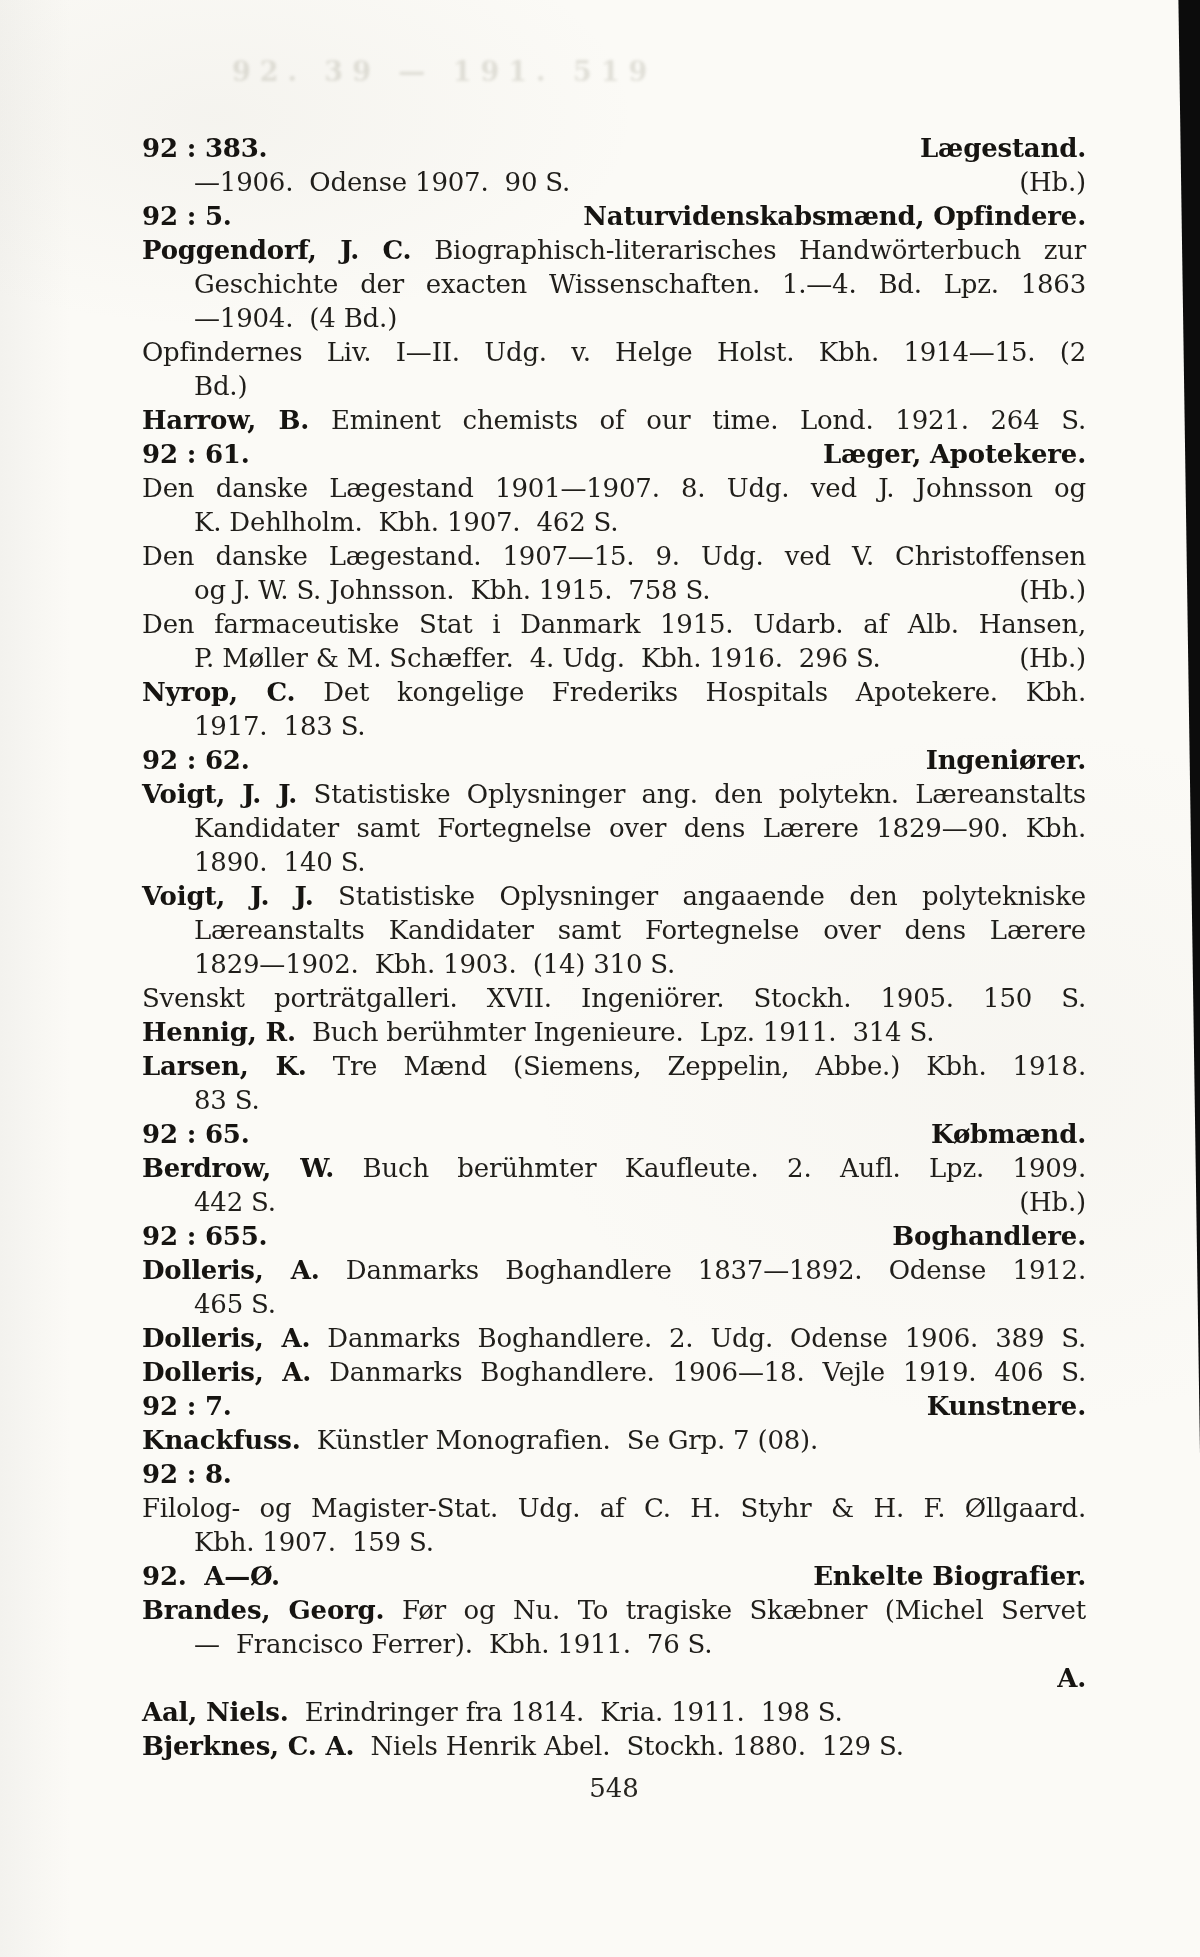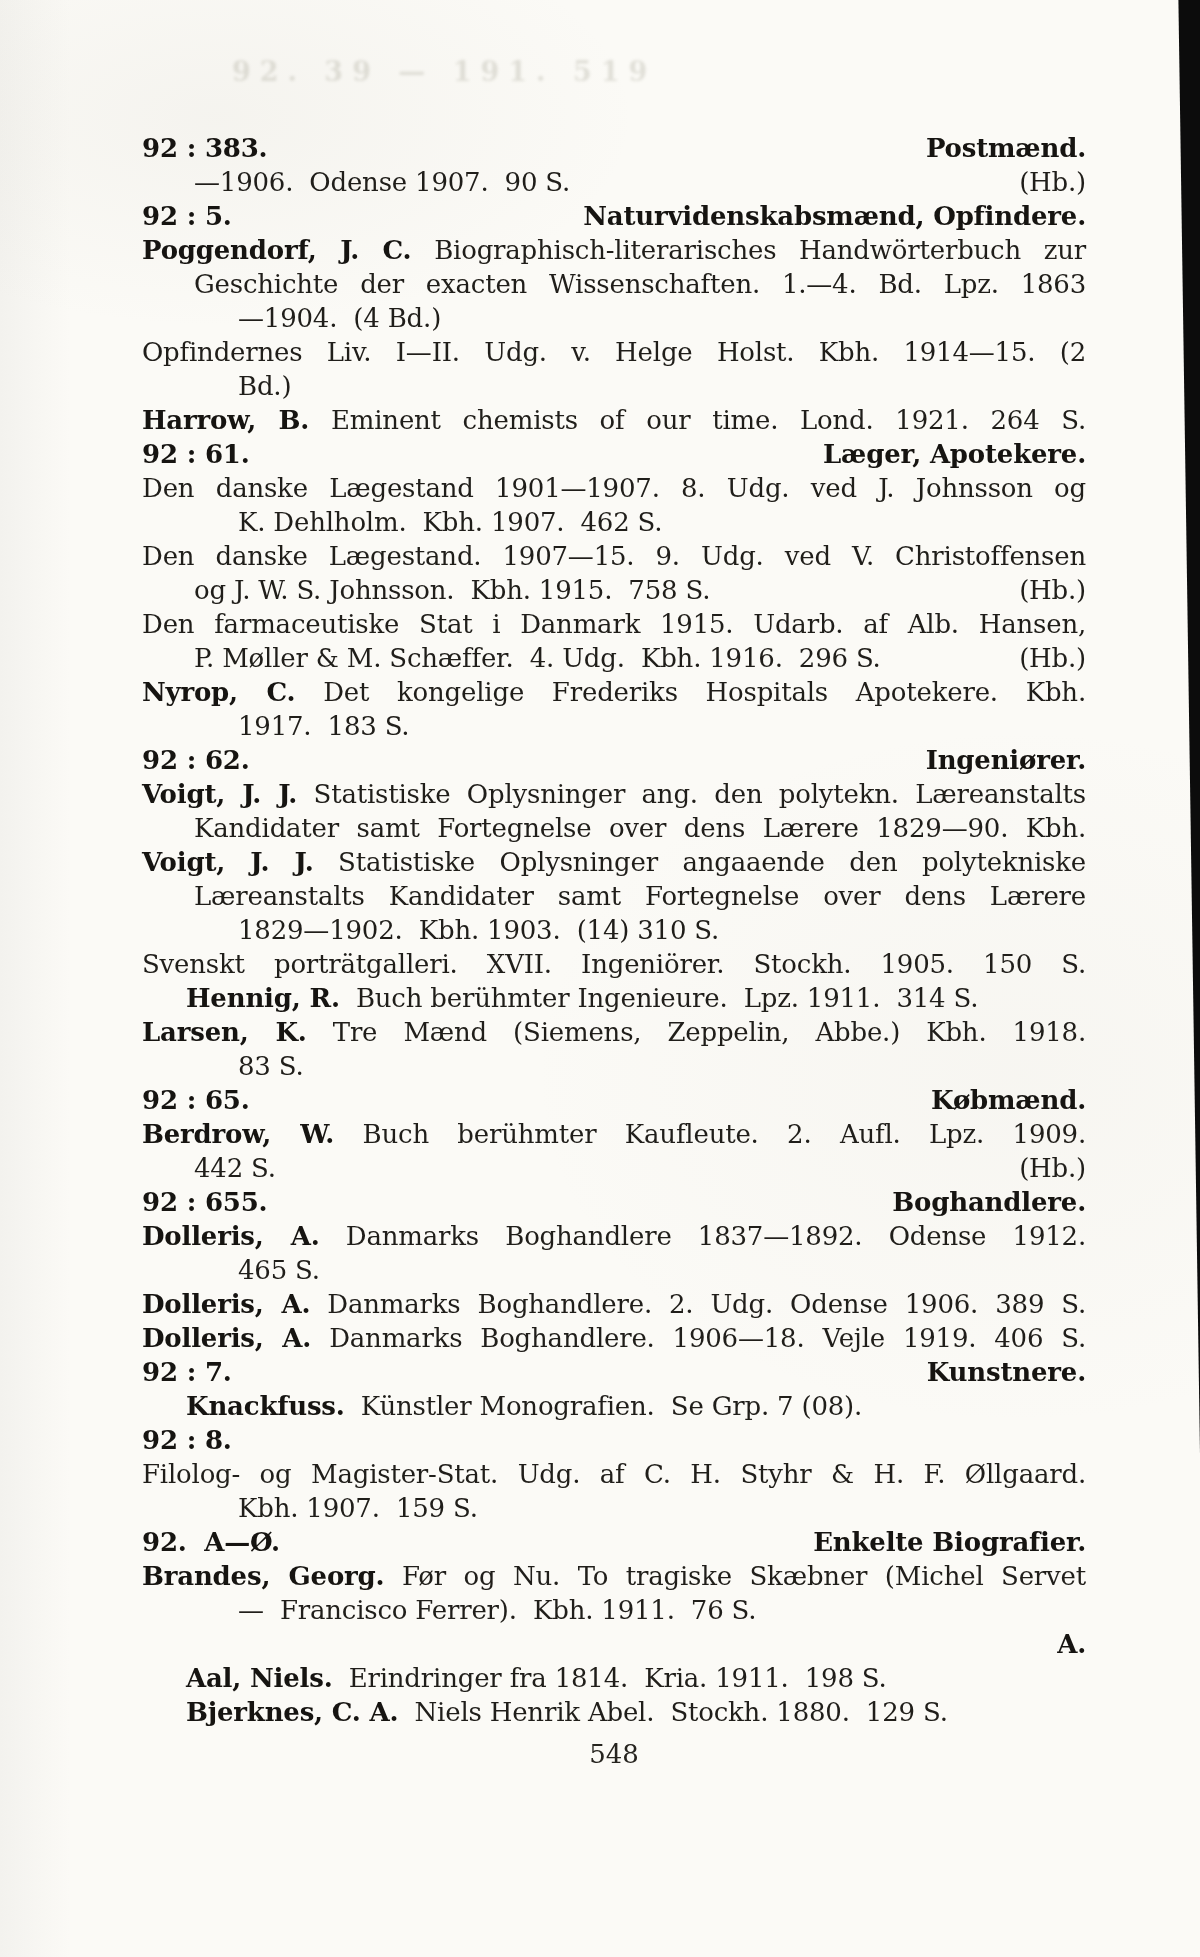--- a/index.html
+++ b/index.html
@@ -103,7 +103,7 @@
 
   <main class="content">
 
-  <div class="line heading"><span class="sec-num">92 : 383.</span><span class="sec-title">Postmænd.</span></div>
+  <div class="line heading"><span class="sec-num">92 : 383.</span><span class="sec-title">Lægestand.</span></div>
       <div class="line entry indent has-note"><span class="entry-main"><span>—1906.  Odense 1907.  90 S.</span></span><span>(Hb.)</span></div>
       <div class="line heading"><span class="sec-num">92 : 5.</span><span class="sec-title">Naturvidenskabsmænd, Opfindere.</span></div>
       <div class="line entry just"><span class="entry-main"><b class="headword">Poggendorf, J. C.</b> <span>Biographisch-literarisches Handwörterbuch zur</span></span></div>

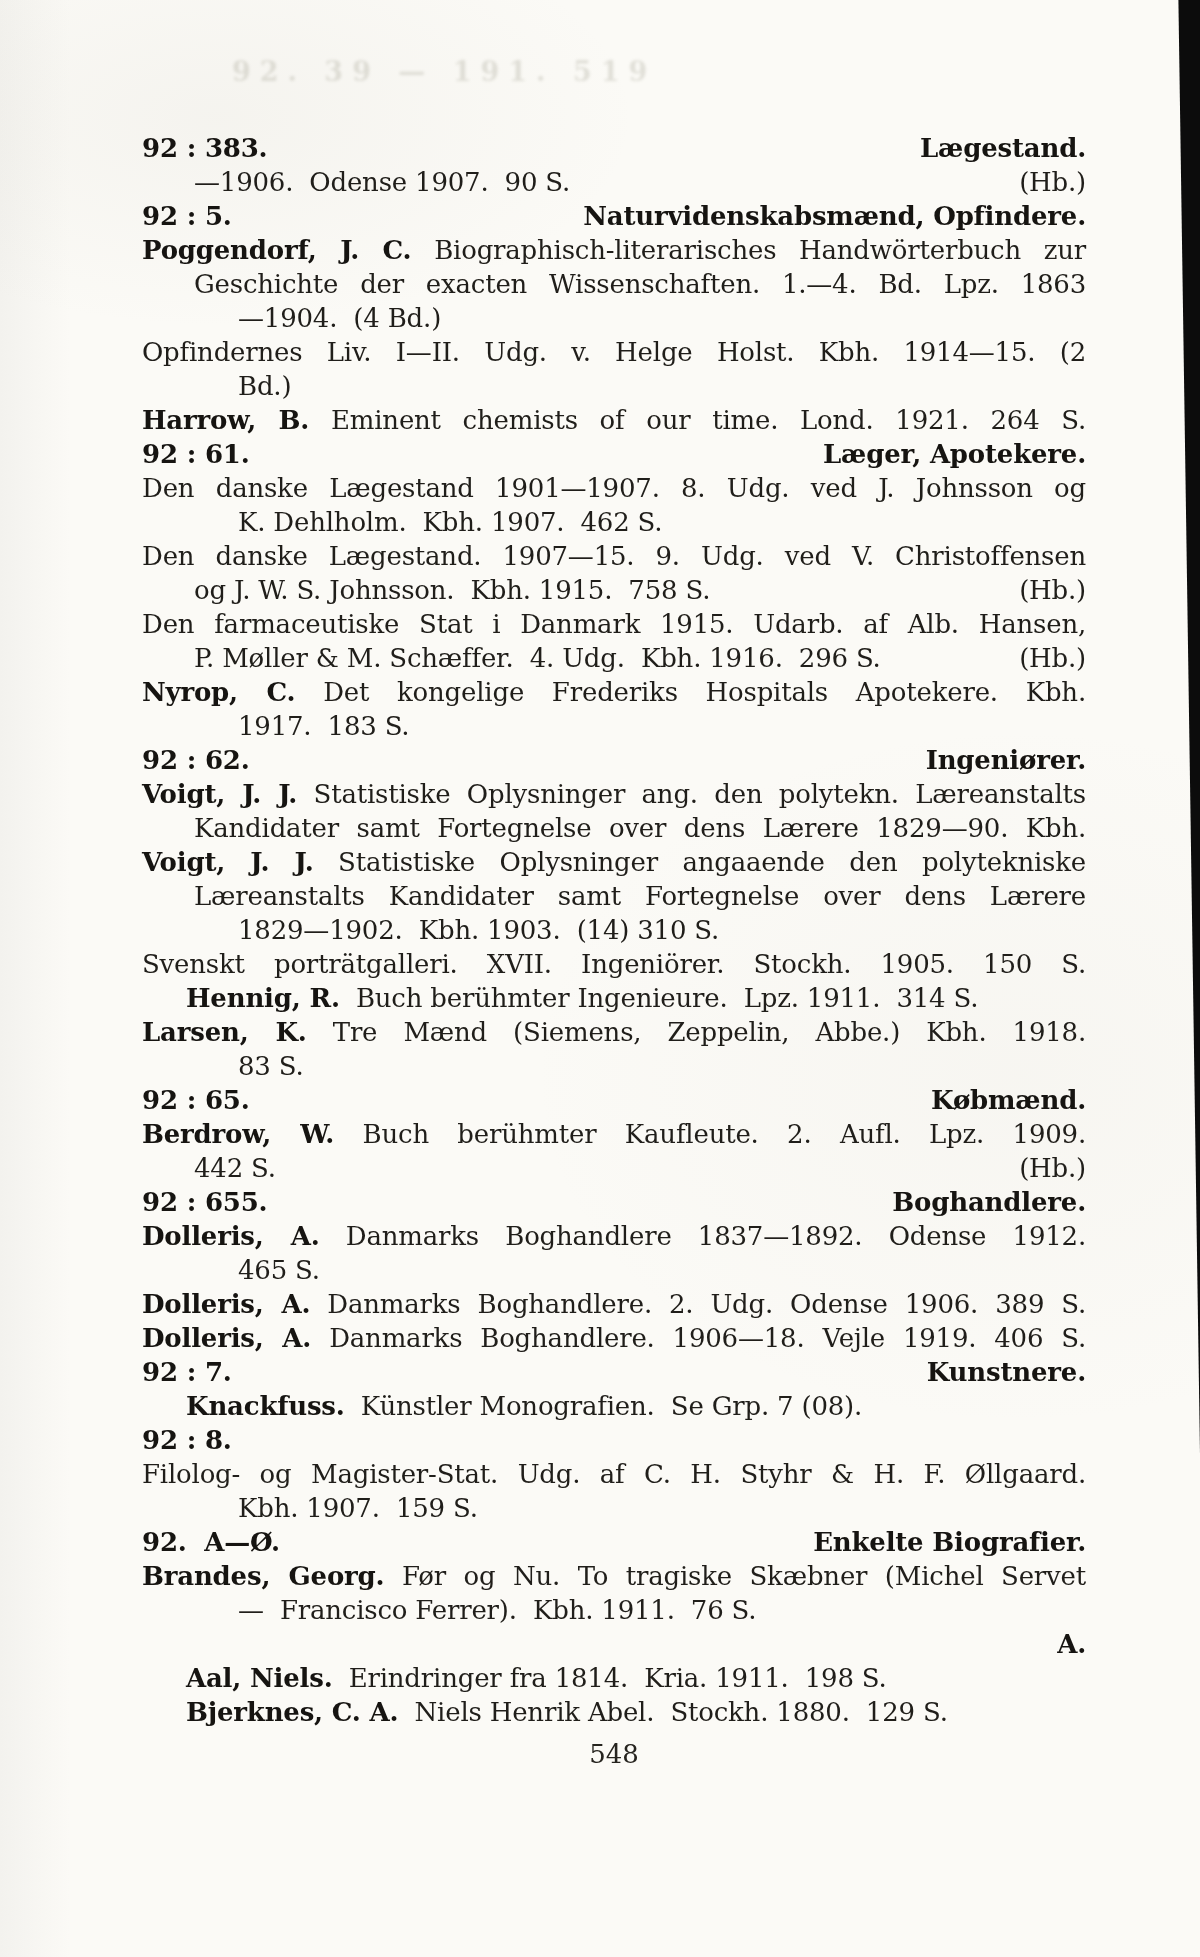--- a/index.html
+++ b/index.html
@@ -75,7 +75,7 @@
     text-align: justify;
     text-align-last: justify;
   }
-  .entry.no-just { white-space: pre-wrap; margin-left: 44px; }
+  .entry.no-just { white-space: pre-wrap; }
   .entry.has-note {
     display: flex;
     justify-content: space-between;

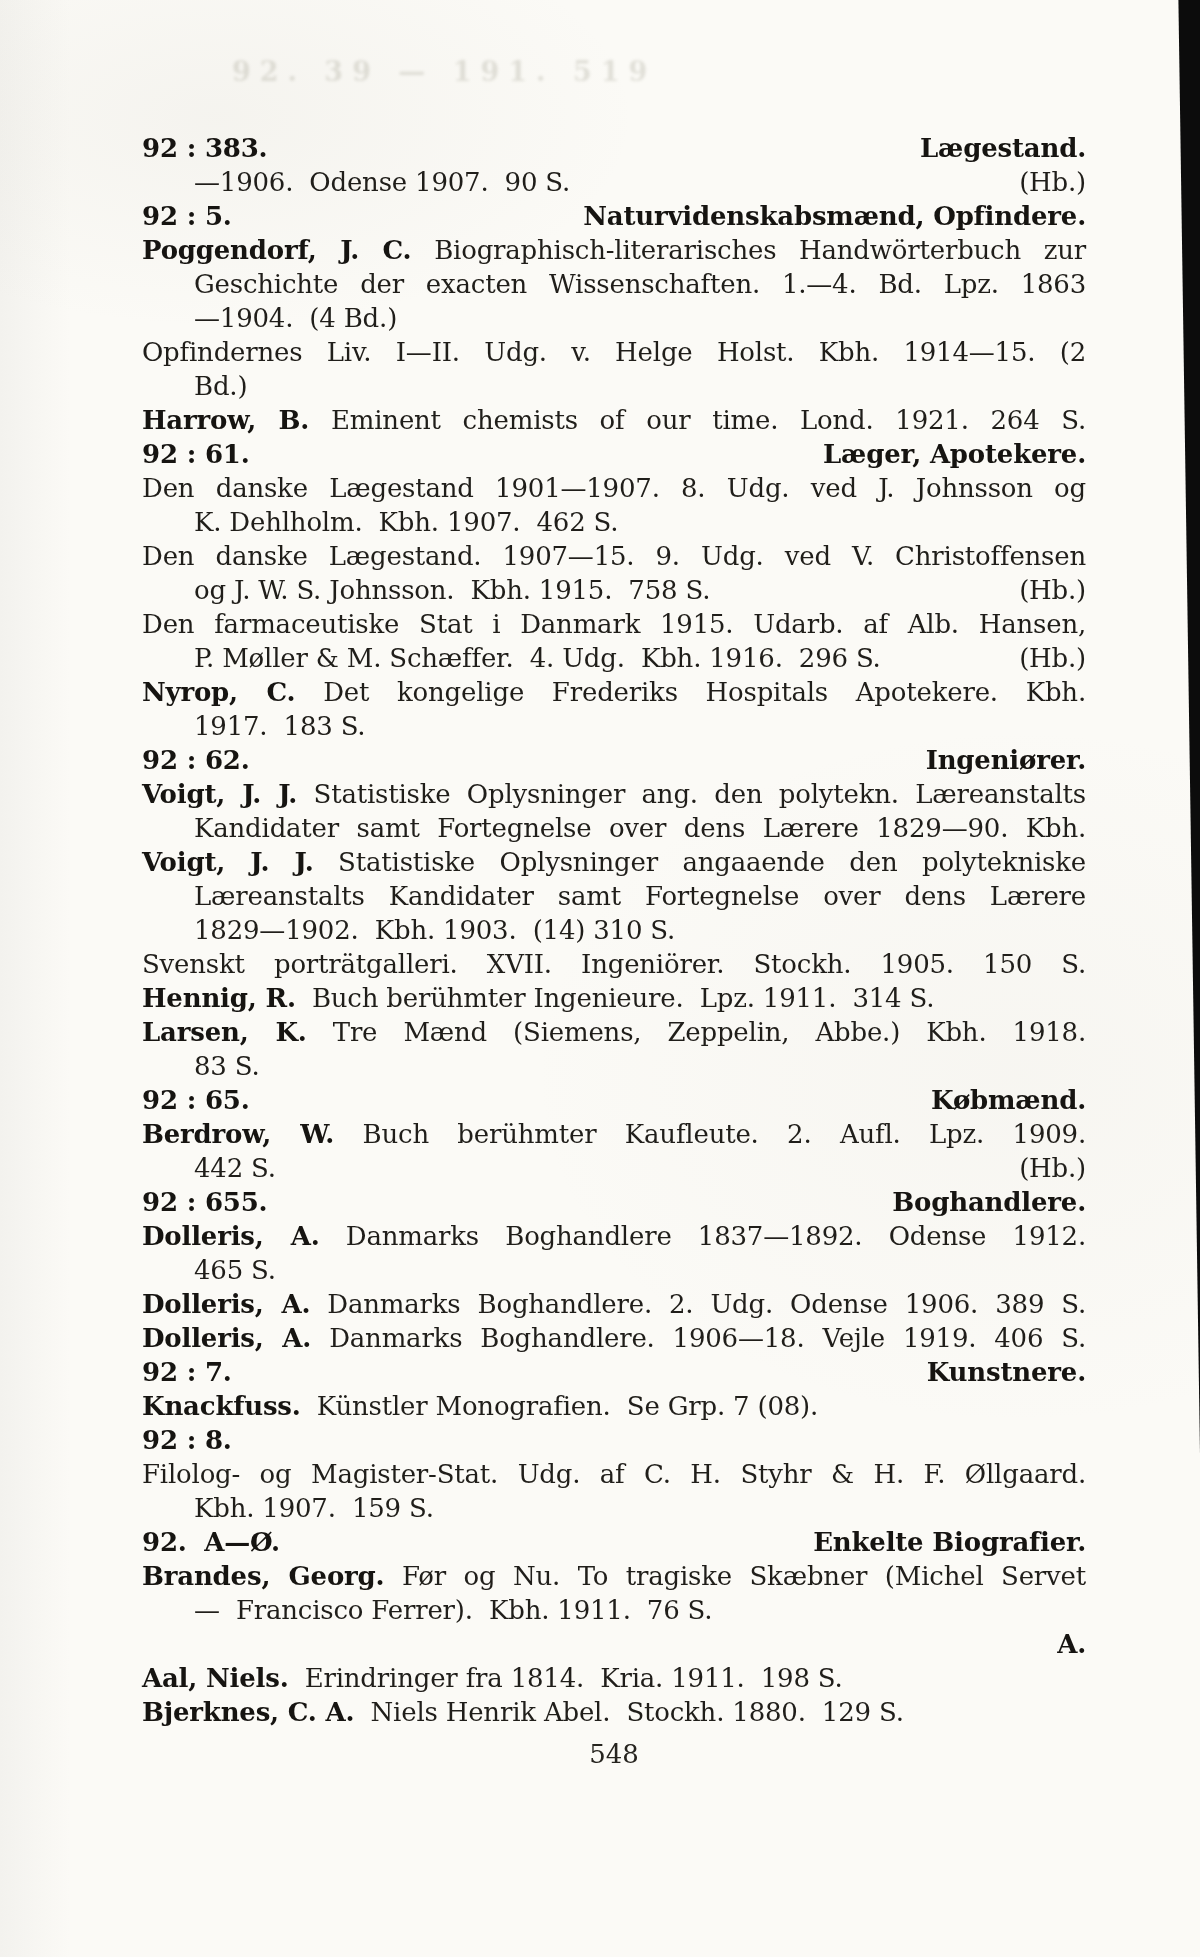--- a/index.html
+++ b/index.html
@@ -124,6 +124,7 @@
       <div class="line heading"><span class="sec-num">92 : 62.</span><span class="sec-title">Ingeniører.</span></div>
       <div class="line entry just"><span class="entry-main"><b class="headword">Voigt, J. J.</b> <span>Statistiske Oplysninger ang. den polytekn. Læreanstalts</span></span></div>
       <div class="line entry indent just"><span class="entry-main"><span>Kandidater samt Fortegnelse over dens Lærere 1829—90. Kbh.</span></span></div>
+      <div class="line entry indent no-just"><span class="entry-main"><span>1890.  140 S.</span></span></div>
       <div class="line entry just"><span class="entry-main"><b class="headword">Voigt, J. J.</b> <span>Statistiske Oplysninger angaaende den polytekniske</span></span></div>
       <div class="line entry indent just"><span class="entry-main"><span>Læreanstalts Kandidater samt Fortegnelse over dens Lærere</span></span></div>
       <div class="line entry indent no-just"><span class="entry-main"><span>1829—1902.  Kbh. 1903.  (14) 310 S.</span></span></div>

